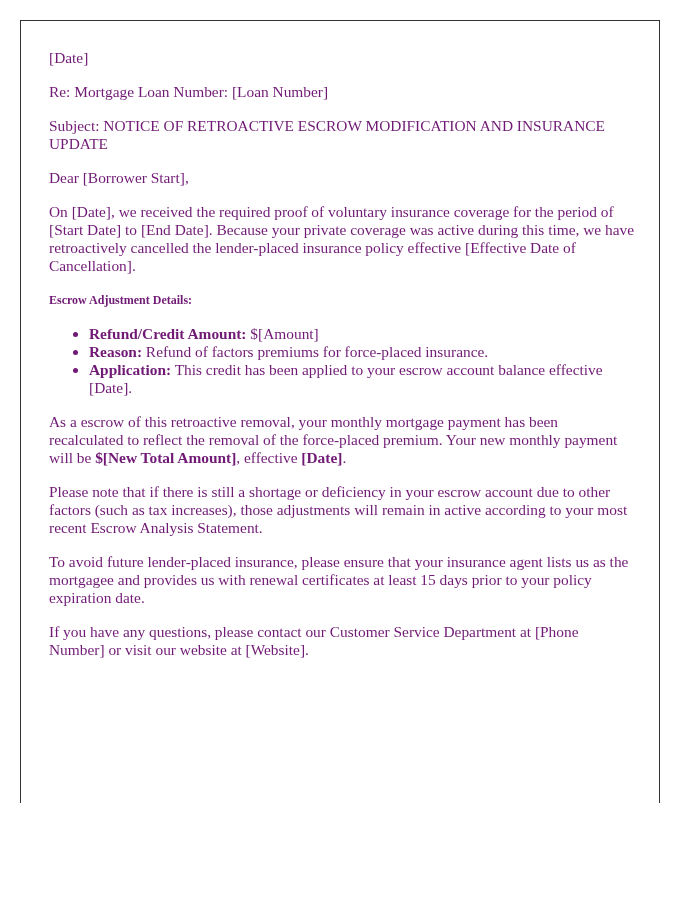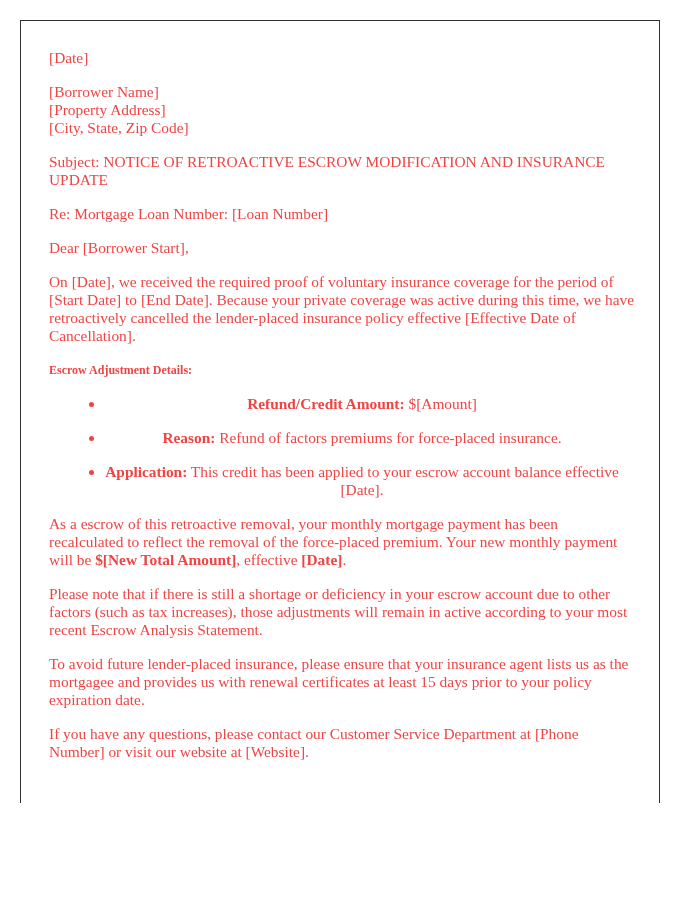--- a/index.html
+++ b/index.html
@@ -21,7 +21,7 @@
     font-family: "Liberation Serif", "DejaVu Serif", serif;
     font-size: 15.4px;
     line-height: 18px;
-    color: #ef4444;
+    color: #701a75;
   }
   .letter p { margin: 0 0 16px 0; }
   .letter .addr { margin-bottom: 16px; }

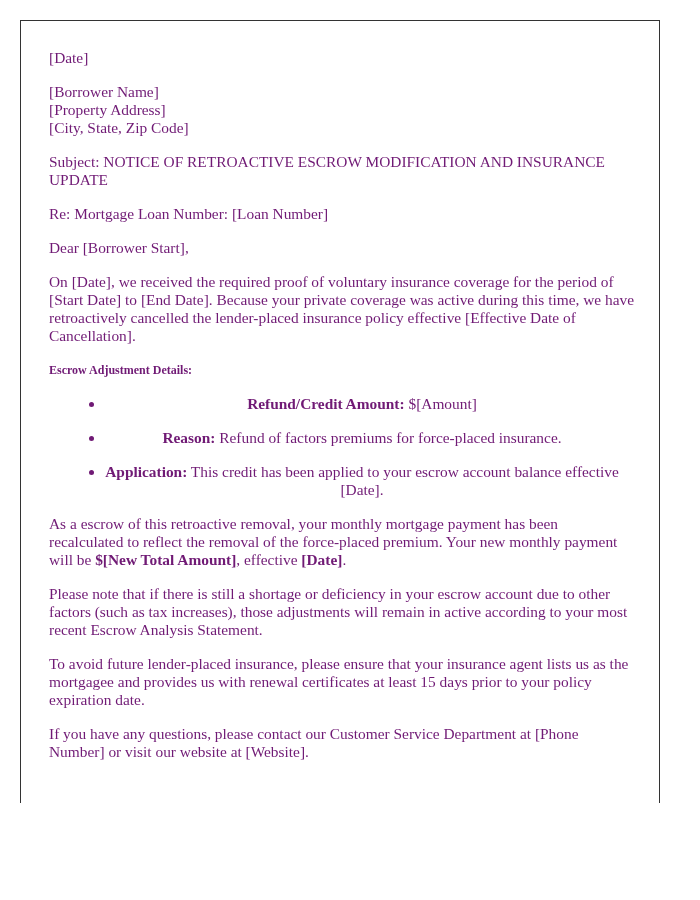--- a/index.html
+++ b/index.html
@@ -38,11 +38,6 @@
   <div class="letter">
     <p>[Date]</p>
 
-    <div class="addr">
-      <div>[Borrower Name]</div>
-      <div>[Property Address]</div>
-      <div>[City, State, Zip Code]</div>
-    </div>
 
     <p>Subject: NOTICE OF RETROACTIVE ESCROW MODIFICATION AND INSURANCE UPDATE</p>
     <p>Re: Mortgage Loan Number: [Loan Number]</p>

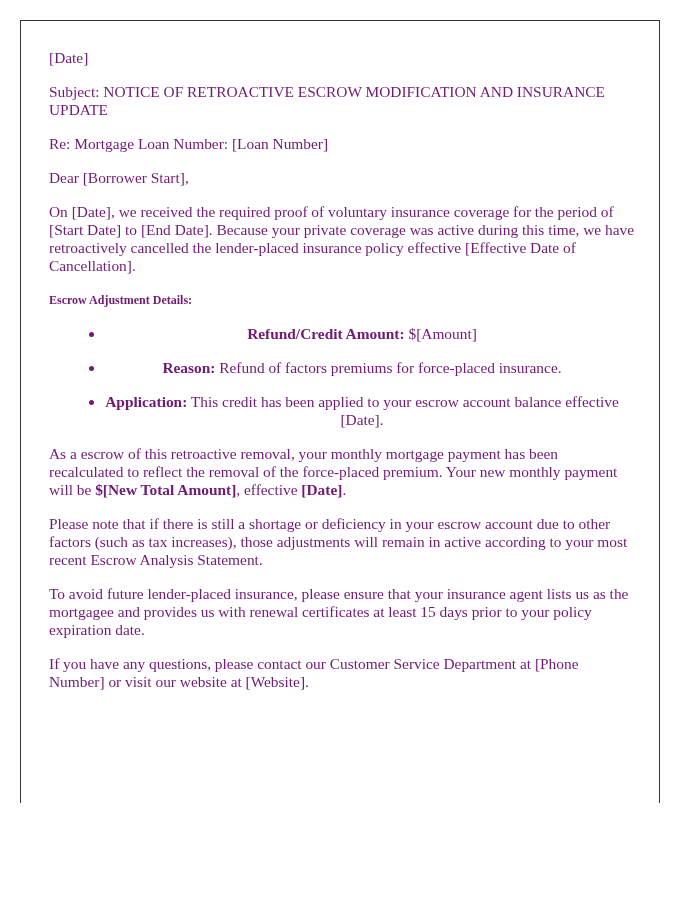--- a/index.html
+++ b/index.html
@@ -39,8 +39,8 @@
     <p>[Date]</p>
 
 
+    <p>Re: Mortgage Loan Number: [Loan Number]</p>
     <p>Subject: NOTICE OF RETROACTIVE ESCROW MODIFICATION AND INSURANCE UPDATE</p>
-    <p>Re: Mortgage Loan Number: [Loan Number]</p>
     <p>Dear [Borrower Start],</p>
     <p>On [Date], we received the required proof of voluntary insurance coverage for the period of [Start Date] to [End Date]. Because your private coverage was active during this time, we have retroactively cancelled the lender-placed insurance policy effective [Effective Date of Cancellation].</p>
 

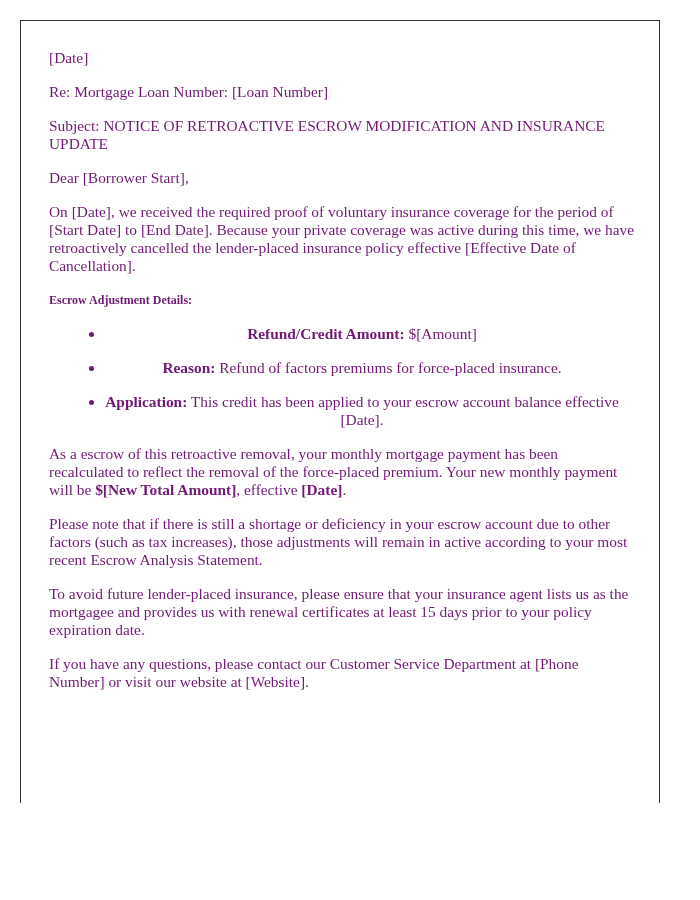--- a/index.html
+++ b/index.html
@@ -28,7 +28,7 @@
   .letter .addr div { margin: 0; }
   .letter h4 { margin: 0 0 16px 0; font-size: 12px; font-weight: bold; }
   .letter ul { margin: 0 0 16px 0; padding-left: 40px; }
-  .letter li { margin: 16px; text-align: center; }
+  .letter li { margin: 0; }
   b { font-weight: bold; }
 </style>
 </head>

